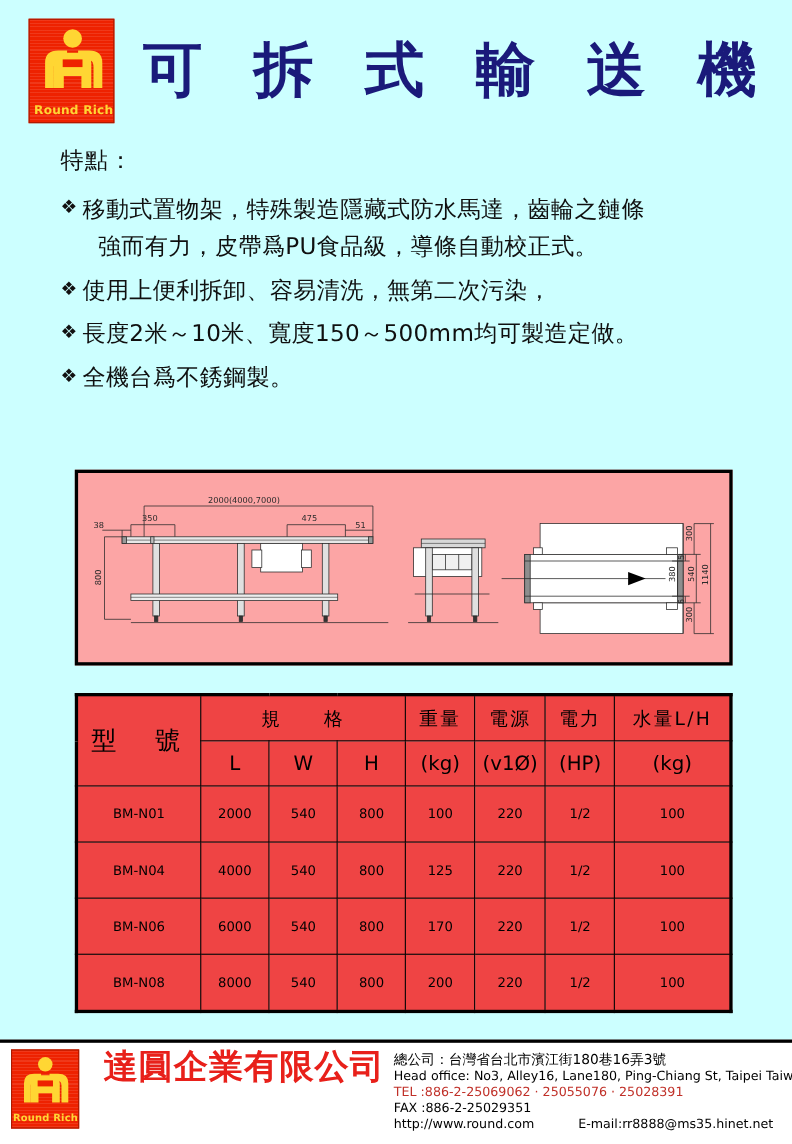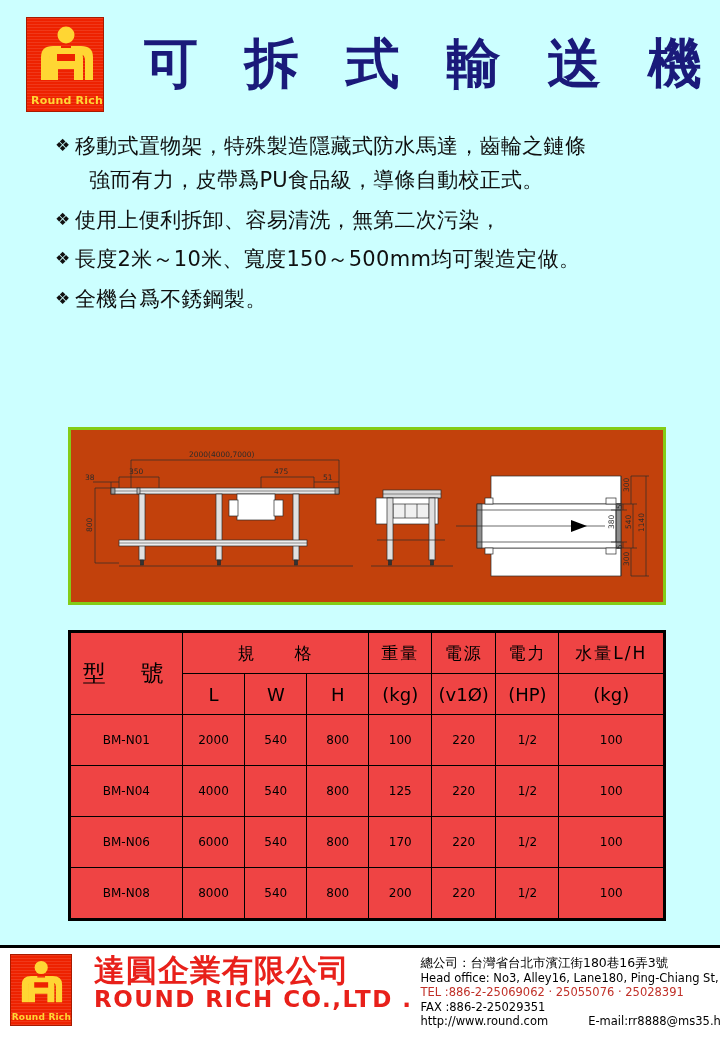--- a/index.html
+++ b/index.html
@@ -68,7 +68,7 @@
     font-size: 54px;
     font-weight: bold;
     letter-spacing: 14px;
-    margin-left: 40px;
+    margin-left: 26px;
     line-height: 1;
     white-space: nowrap;
     font-family: "DejaVu Sans", "Liberation Sans", sans-serif;

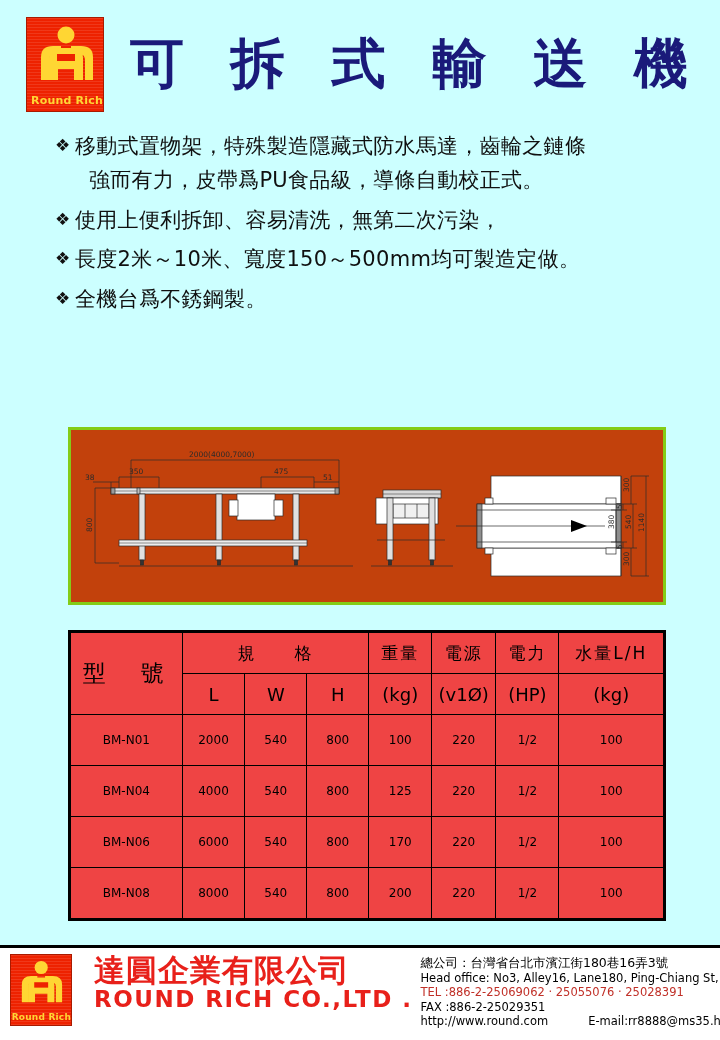--- a/index.html
+++ b/index.html
@@ -250,6 +250,7 @@
 </div>
 
 <div class="features">
+  <div class="feat-head">特點：</div>
 
   <div class="feat-item">
     <span class="bullet">❖</span>

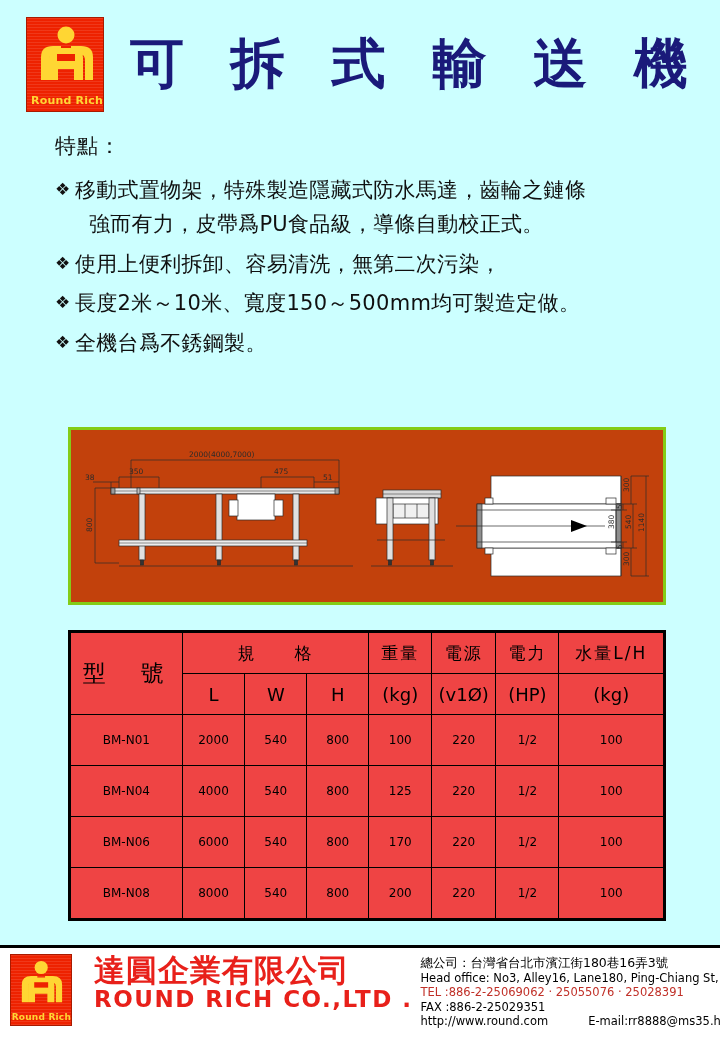--- a/index.html
+++ b/index.html
@@ -116,8 +116,8 @@
     top: 427px;
     width: 598px;
     height: 178px;
-    border: 3px solid #84cc16;
-    background: #c2410c;
+    border: 3px solid #000000;
+    background: #fca5a5;
     box-sizing: border-box;
   }
   .drawing-frame svg { display: block; }

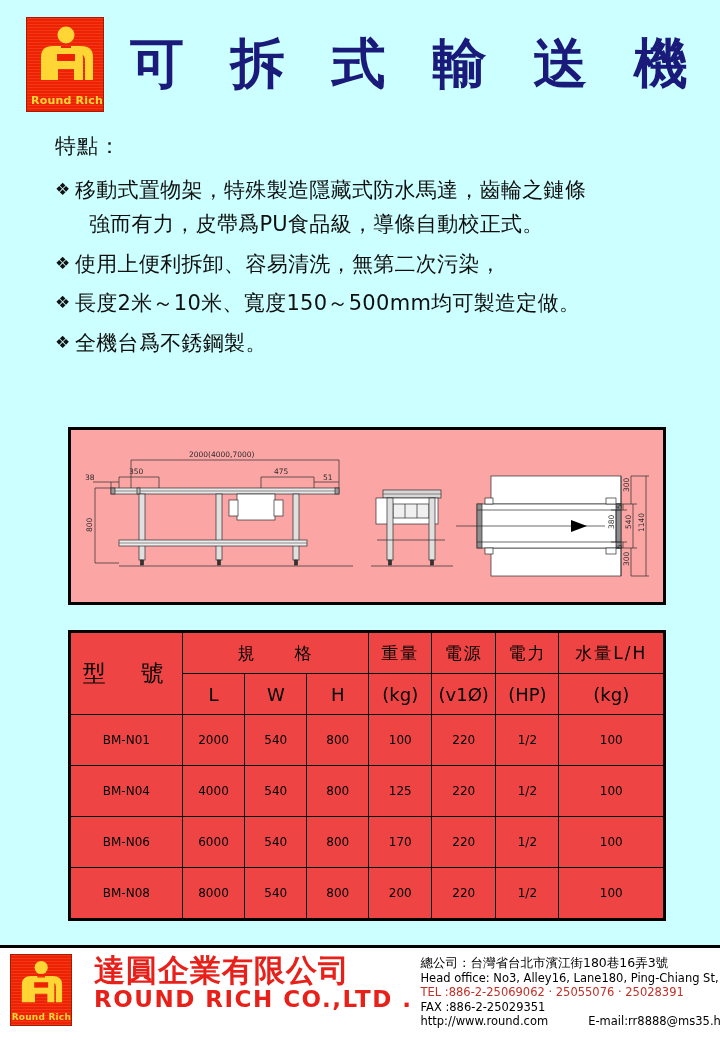--- a/index.html
+++ b/index.html
@@ -467,7 +467,6 @@
 
     <div class="footer-brand">
       <div class="brand-cn">達圓企業有限公司</div>
-      <div class="brand-en">ROUND RICH CO.,LTD .</div>
     </div>
 
     <div class="footer-contact">

